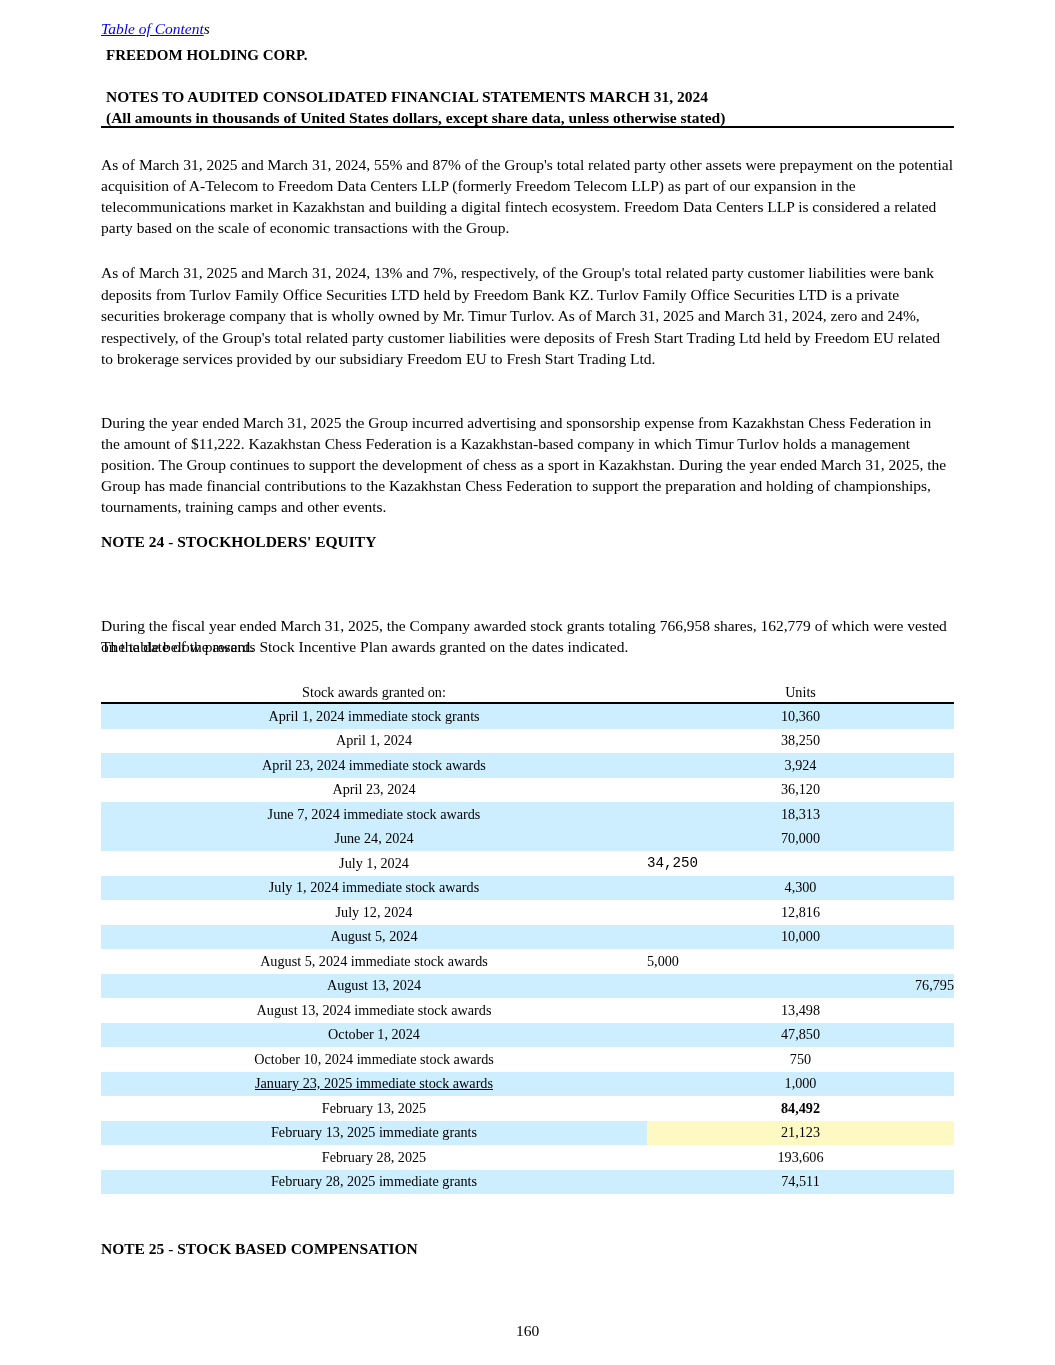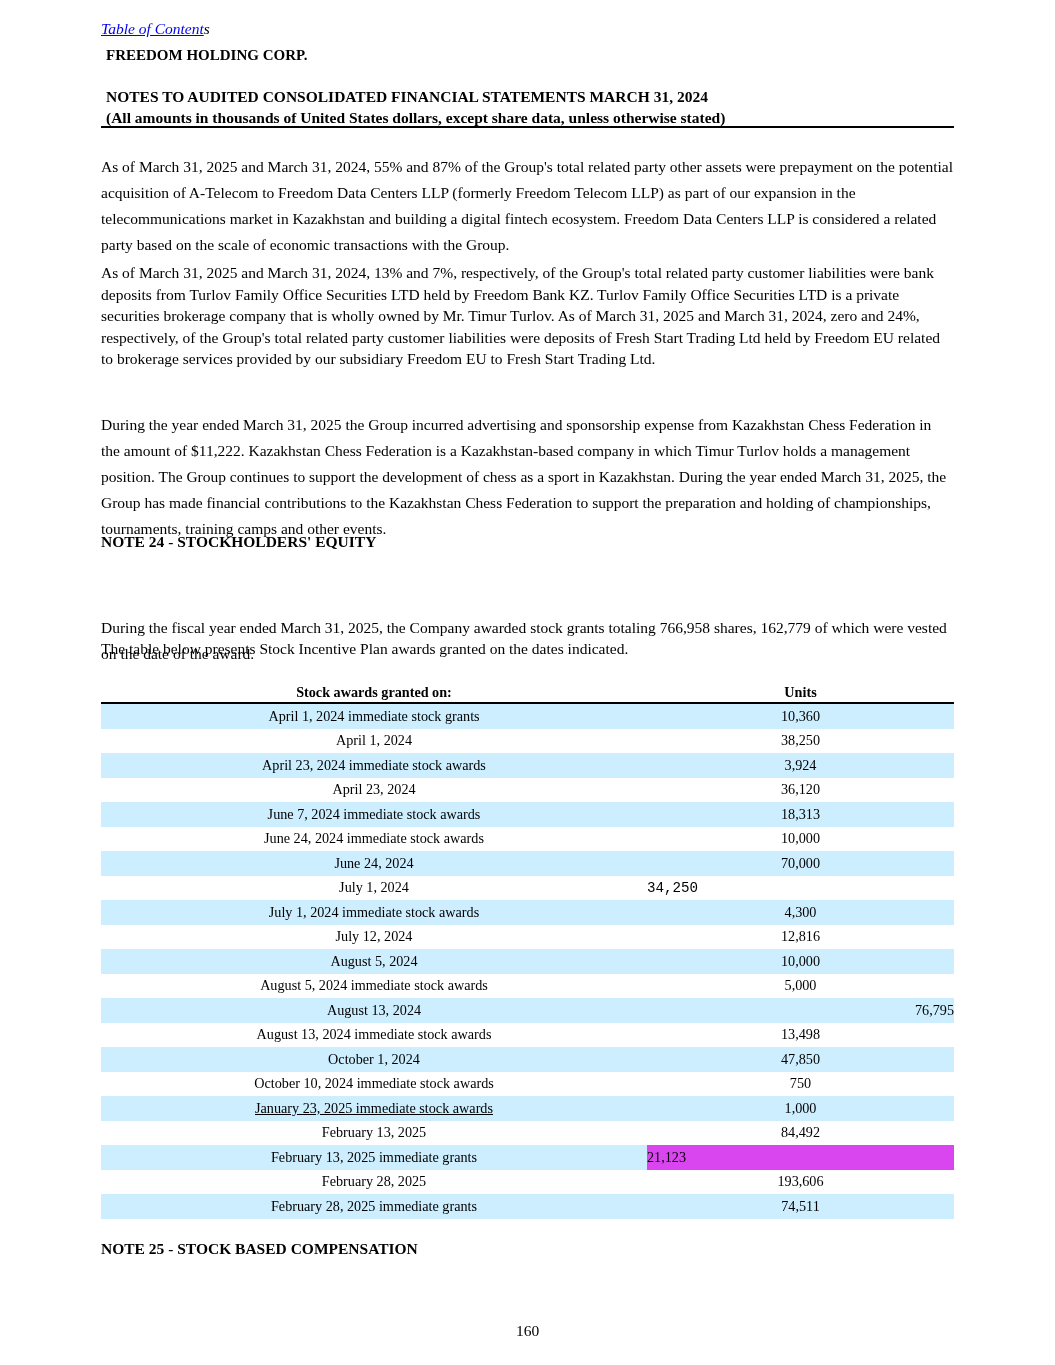--- a/index.html
+++ b/index.html
@@ -28,7 +28,7 @@
   }
   .para {
     position: absolute; left: 0; width: 853px;
-    font-size: 15.5px; line-height: 26px; text-align: left;
+    font-size: 15.5px; line-height: 21px; text-align: left;
   }
   .heading {
     position: absolute; left: 0; font-weight: bold; font-size: 15.5px;

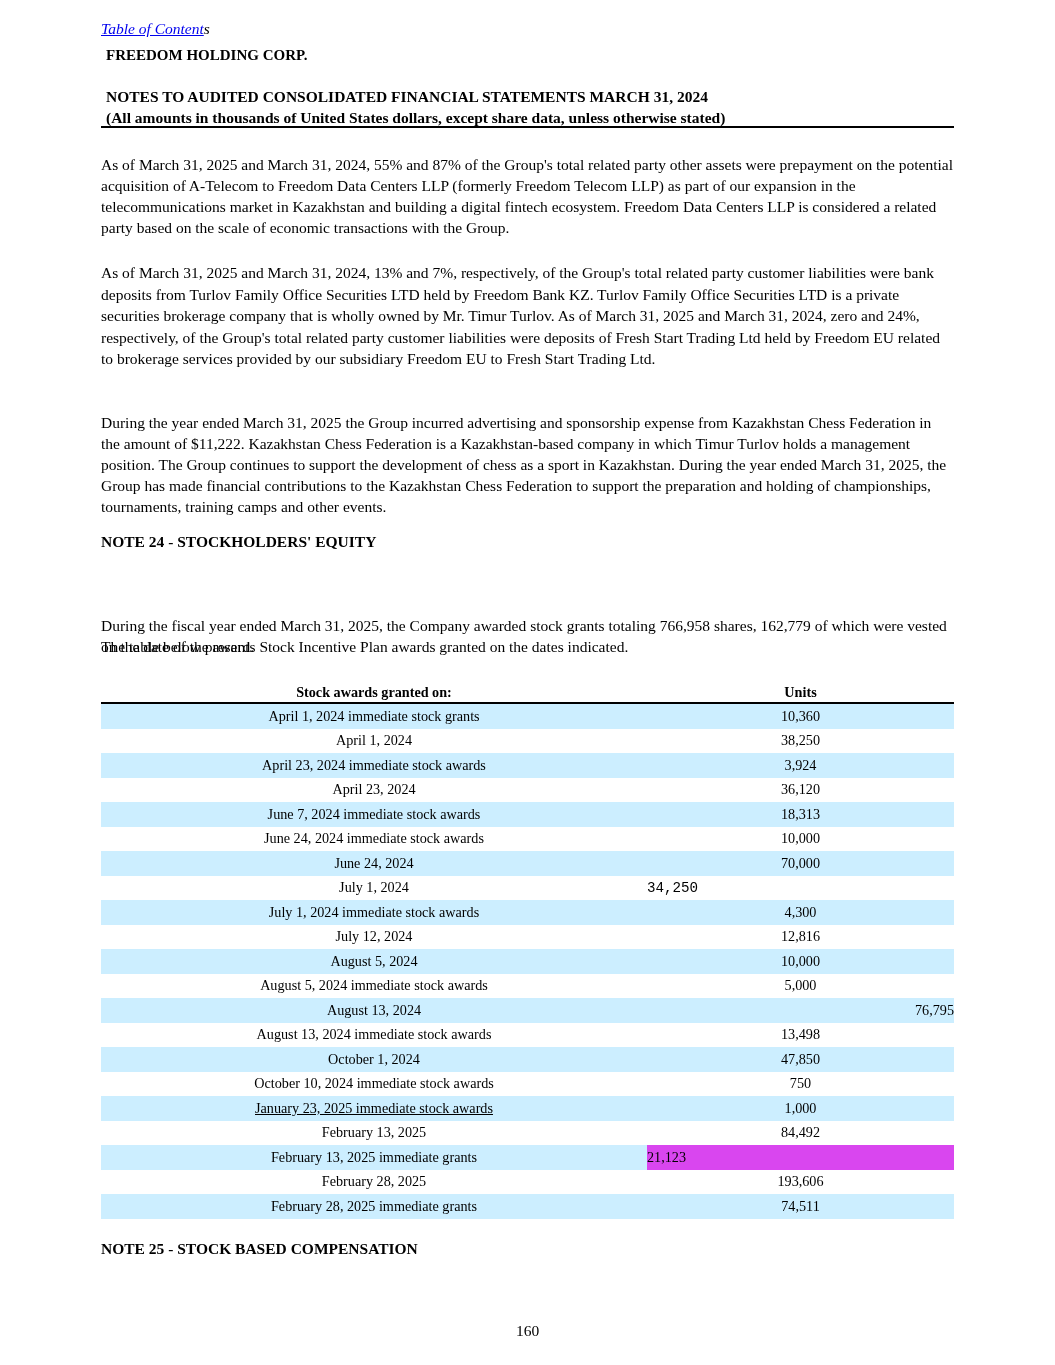--- a/index.html
+++ b/index.html
@@ -38,7 +38,7 @@
     border-collapse: collapse; font-size: 14.2px;
   }
   table.awards th {
-    font-weight: bold; height: 21px; padding: 0; text-align: center;
+    font-weight: normal; height: 21px; padding: 0; text-align: center;
     border-bottom: 2px solid #000; vertical-align: bottom; padding-bottom: 1px;
   }
   table.awards td { height: 24.5px; padding: 0; text-align: center; }

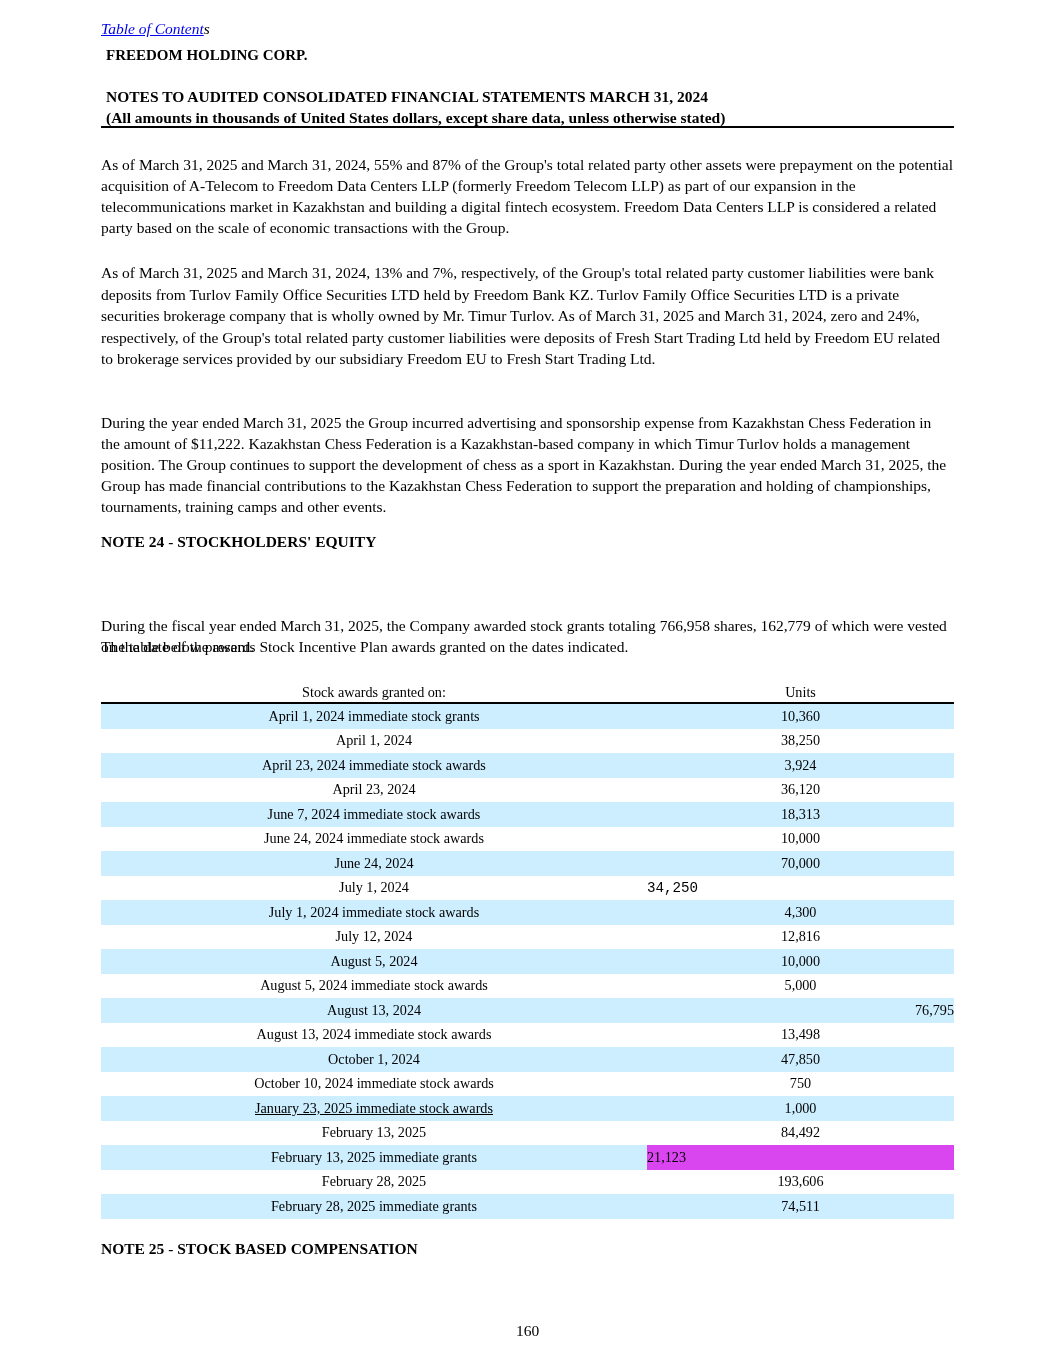--- a/index.html
+++ b/index.html
@@ -105,10 +105,6 @@
           <td style="background: rgb(204, 238, 255);">June 7, 2024 immediate stock awards</td>
           <td class="units" style="background: rgb(204, 238, 255); text-align: center; padding-left: 0px;">18,313</td>
         </tr>
-        <tr>
-          <td>June 24, 2024 immediate stock awards</td>
-          <td class="units" style="text-align: center; padding-left: 0px;">10,000</td>
-        </tr>
         <tr class="shade">
           <td style="background: rgb(204, 238, 255);">June 24, 2024</td>
           <td class="units" style="background: rgb(204, 238, 255); text-align: center; padding-left: 0px;">70,000</td>

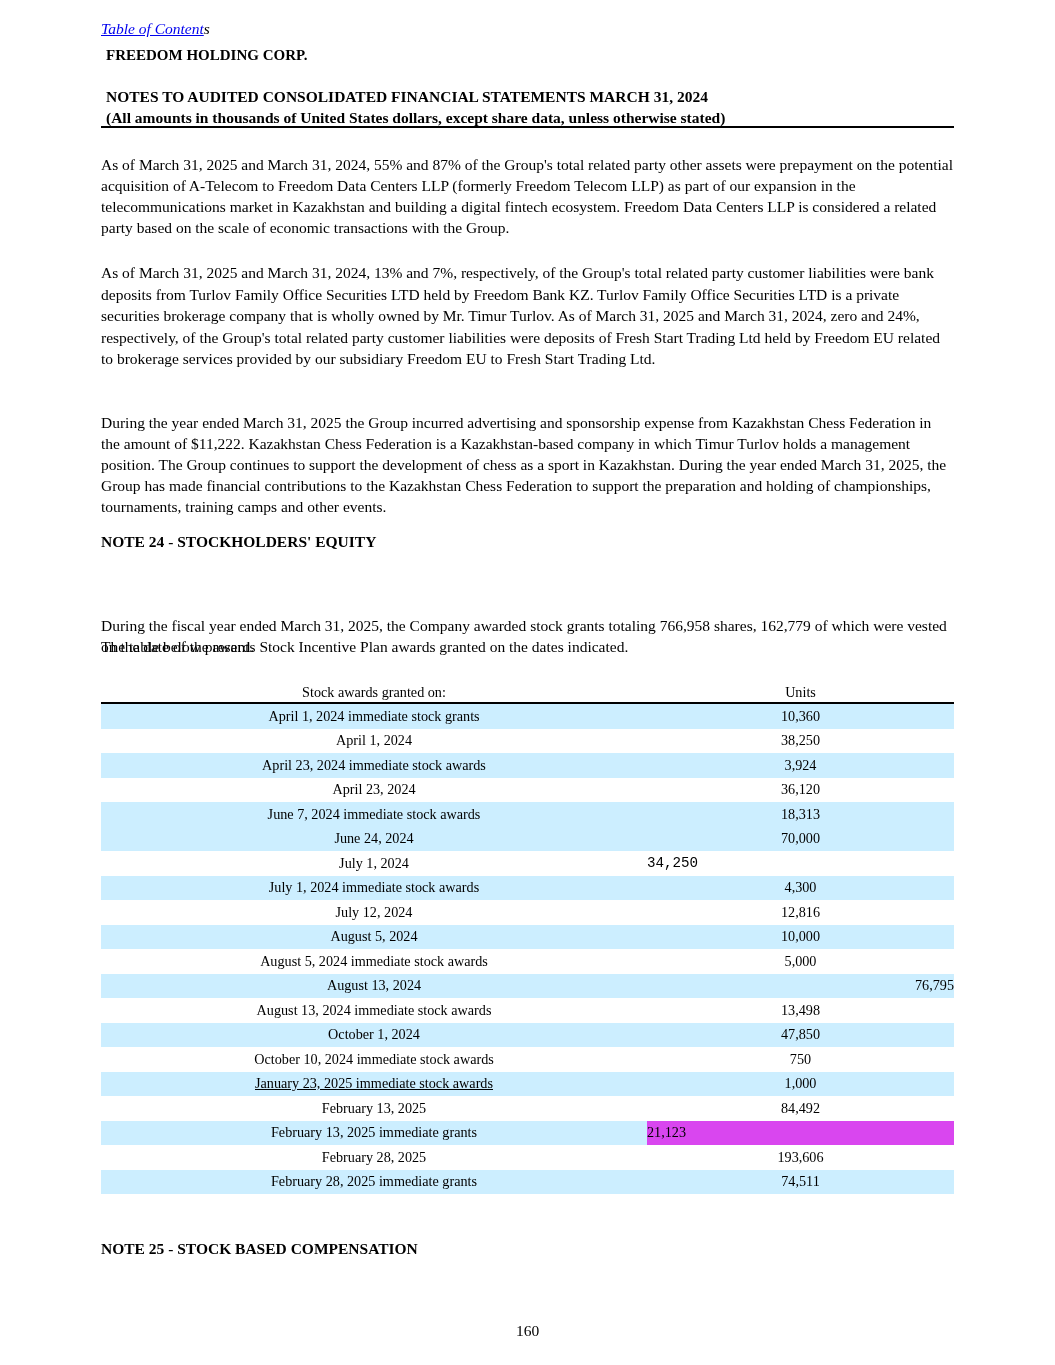--- a/index.html
+++ b/index.html
@@ -127,7 +127,7 @@
         </tr>
         <tr>
           <td>August 5, 2024 immediate stock awards</td>
-          <td class="units" style="text-align: center; padding-left: 0px; font-family: Liberation Serif, serif;">5,000</td>
+          <td class="units" style="text-align: left; padding-left: 0px; font-family: Liberation Serif, serif;">5,000</td>
         </tr>
         <tr class="shade">
           <td style="background: rgb(204, 238, 255);">August 13, 2024</td>

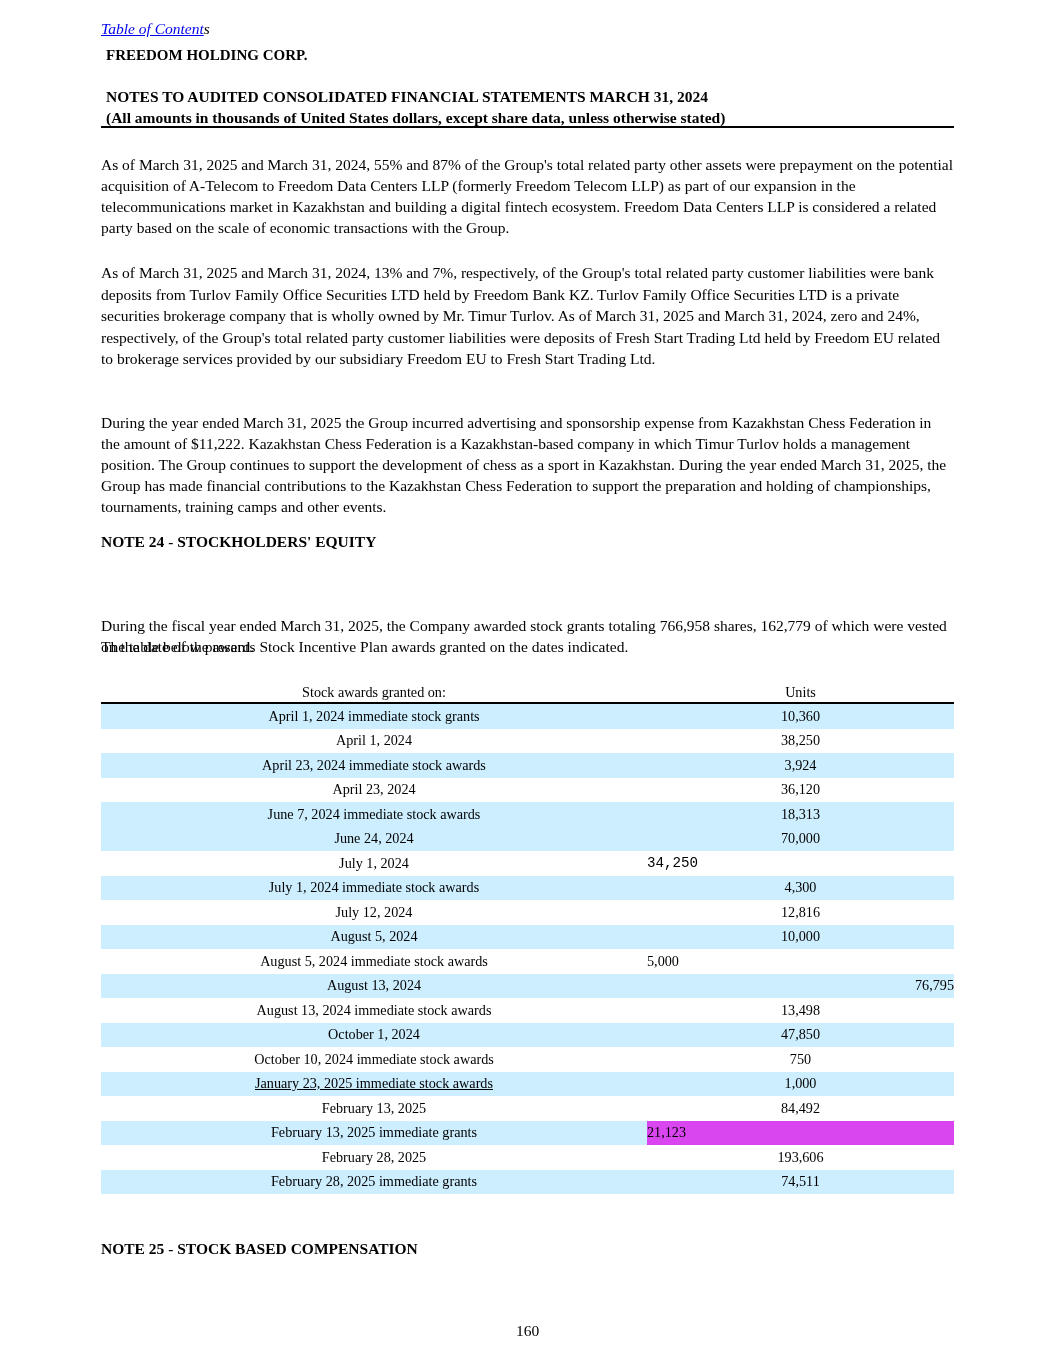--- a/index.html
+++ b/index.html
@@ -151,7 +151,7 @@
         </tr>
         <tr>
           <td>February 13, 2025</td>
-          <td class="units" style="text-align: center; padding-left: 0px;">84,492</td>
+          <td class="units" style="text-align: center; padding-left: 0px; font-weight: bold;">84,492</td>
         </tr>
         <tr class="shade">
           <td style="background: rgb(204, 238, 255);">February 13, 2025 immediate grants</td>

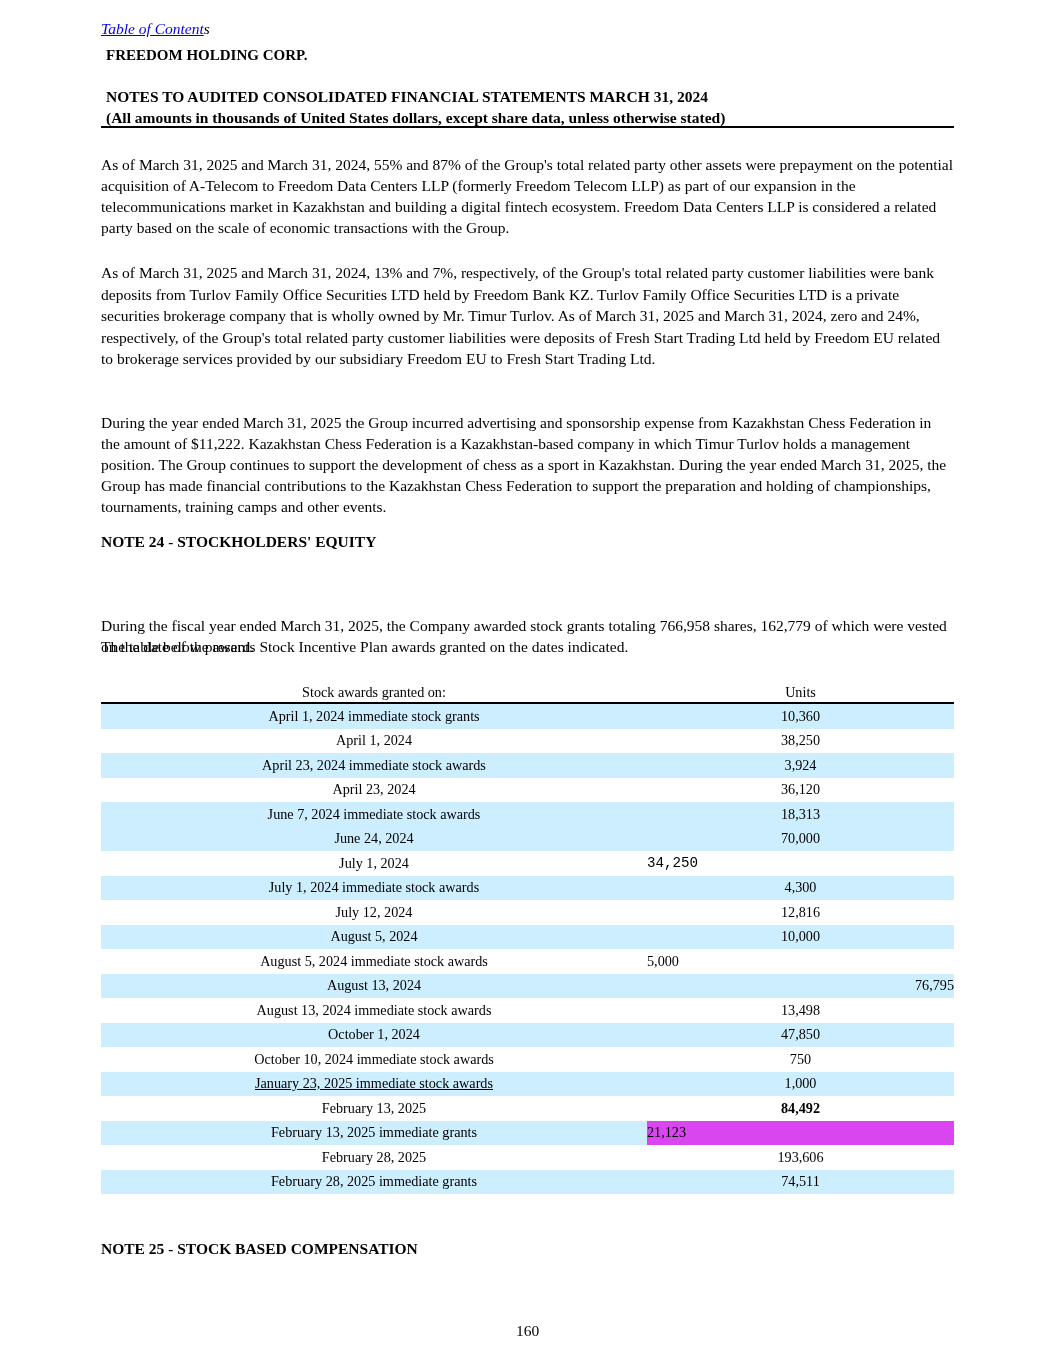--- a/index.html
+++ b/index.html
@@ -155,7 +155,7 @@
         </tr>
         <tr class="shade">
           <td style="background: rgb(204, 238, 255);">February 13, 2025 immediate grants</td>
-          <td class="units" style="background: #d946ef; padding-left: 0px;">21,123</td>
+          <td class="units" style="background: #fef9c3; text-align: center; padding-left: 0px;">21,123</td>
         </tr>
         <tr>
           <td>February 28, 2025</td>

